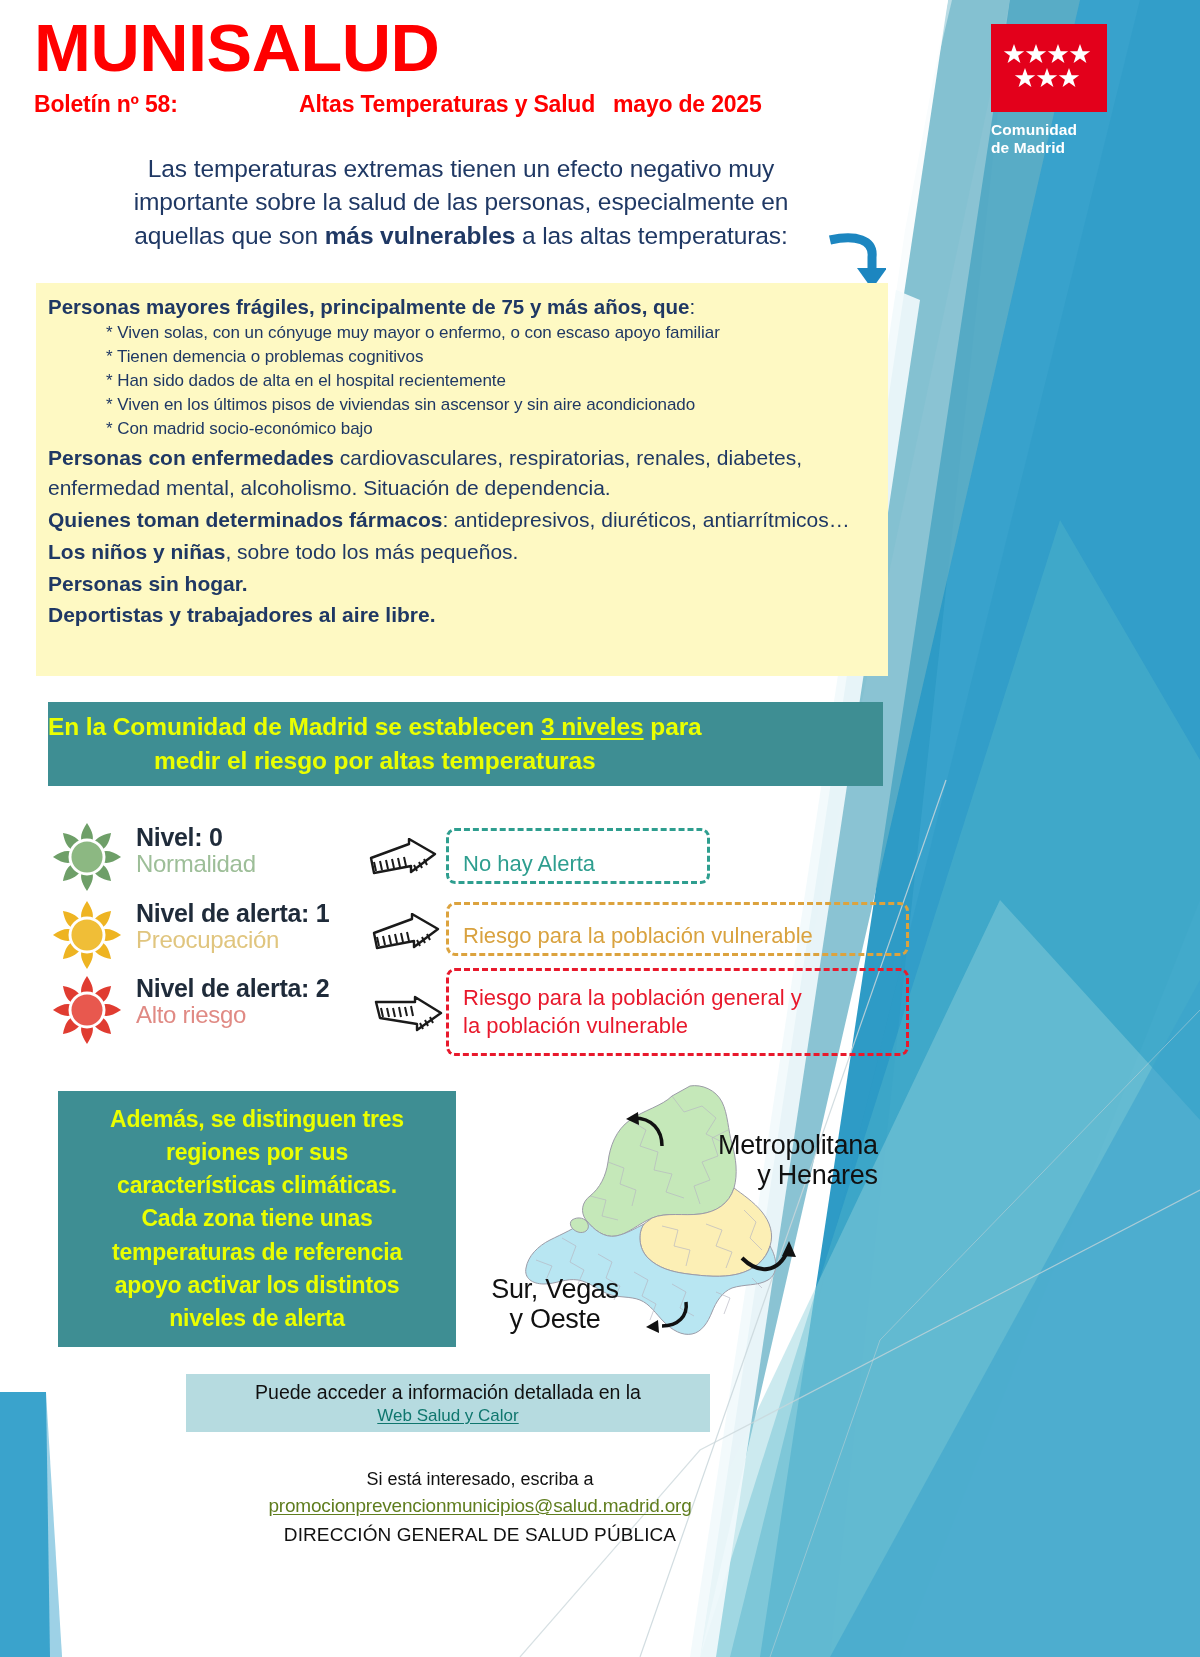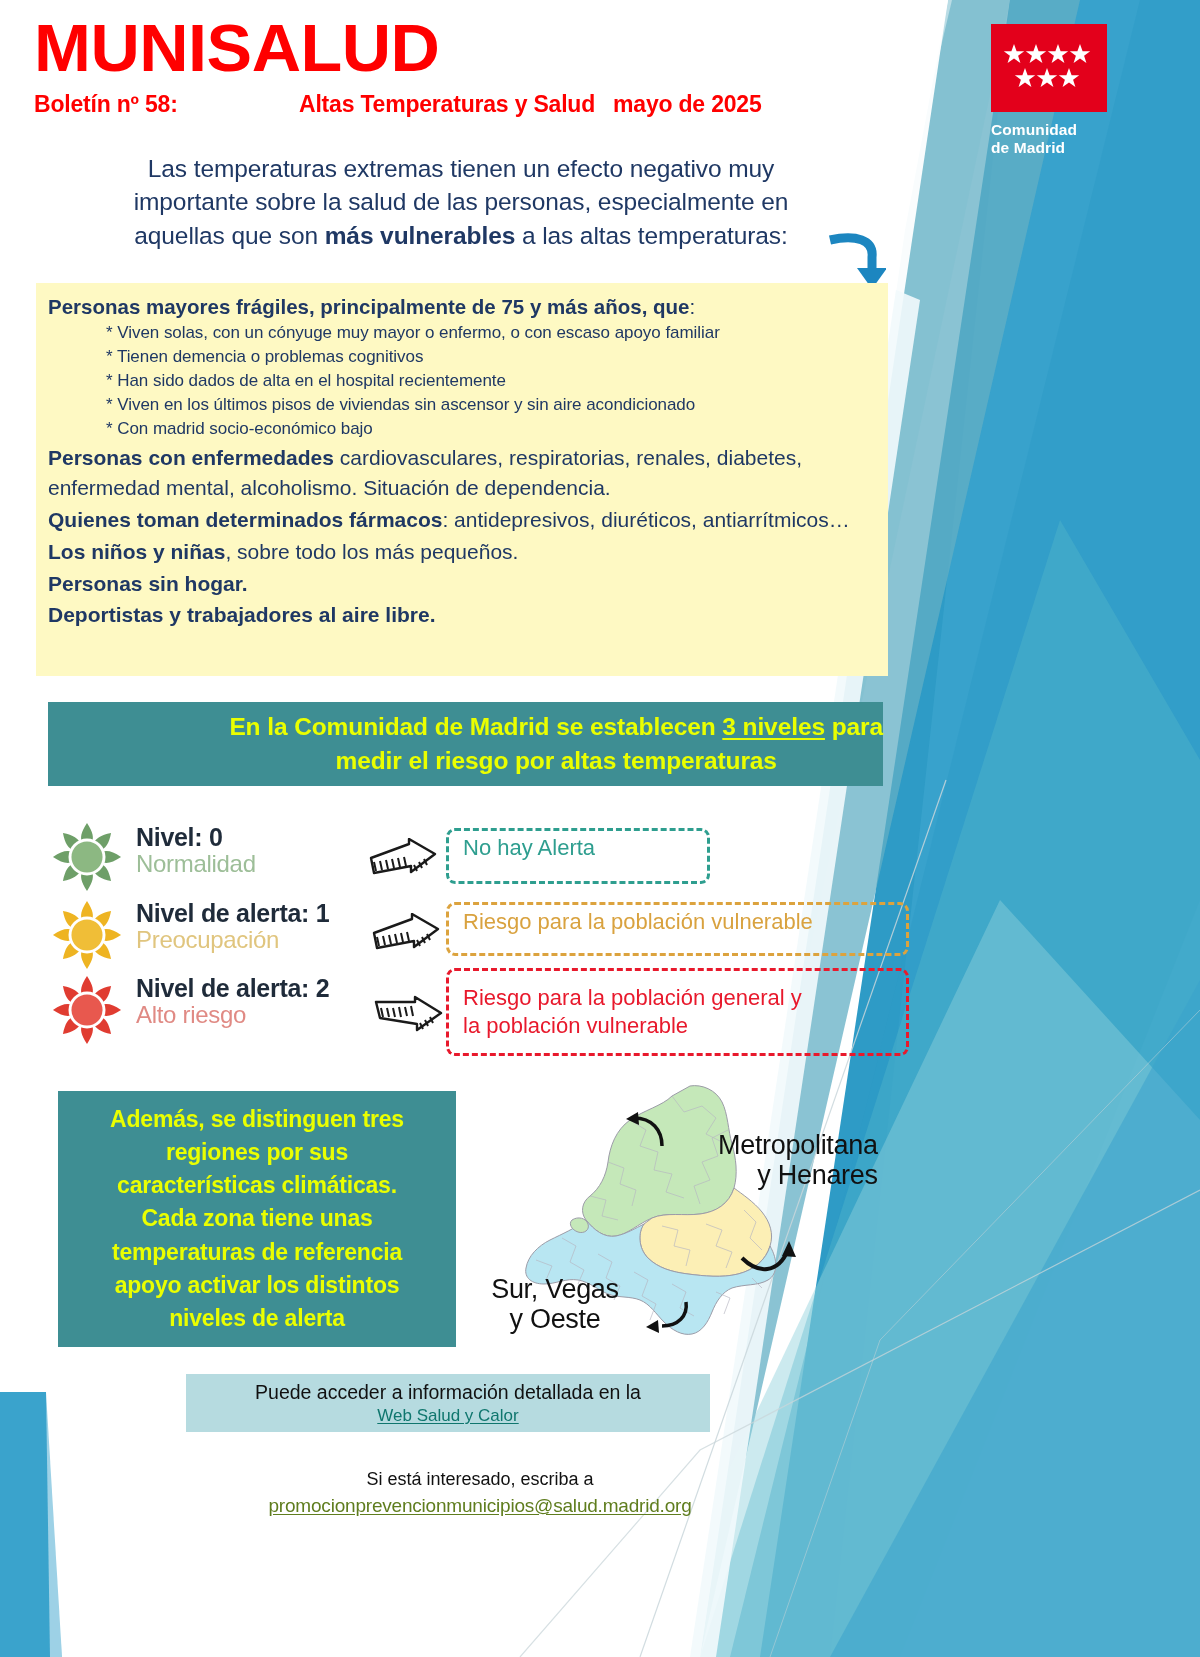--- a/index.html
+++ b/index.html
@@ -76,7 +76,7 @@
   
   .teal-banner{
     position:absolute; left:48px; top:702px; width:835px; height:84px;
-    background:#3E8E93; display:flex; align-items:center; justify-content:flex-end;
+    background:#3E8E93; display:flex; align-items:center; justify-content:flex-start;
   }
   .teal-banner .tb-txt{
     color:#EAFF00; font-weight:bold; font-size:24.5px;

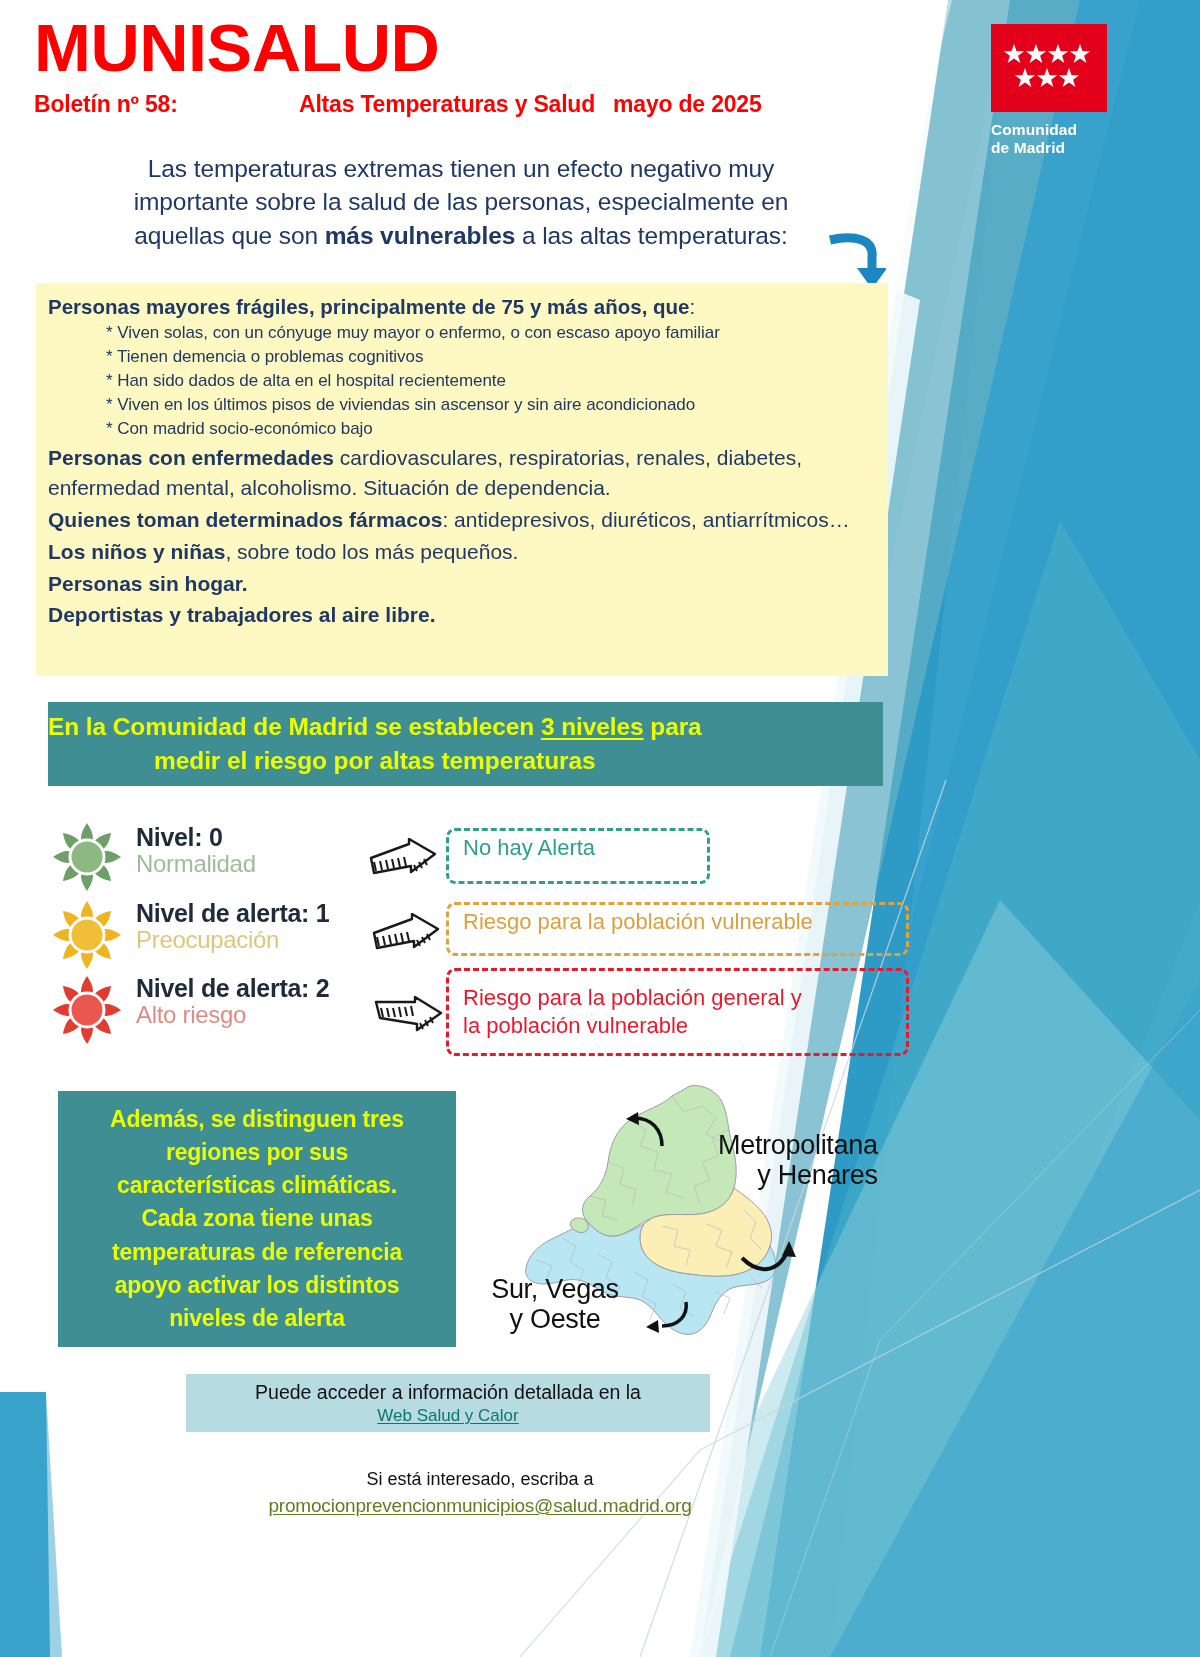--- a/index.html
+++ b/index.html
@@ -98,7 +98,7 @@
   .dbox{
     position:absolute; box-sizing:border-box;
     border-style:dashed; border-width:3.5px; border-radius:9px;
-    display:flex; align-items:flex-start;
+    display:flex; align-items:flex-end;
     padding:3px 14px; font-size:22px; line-height:1.28;
   }
 

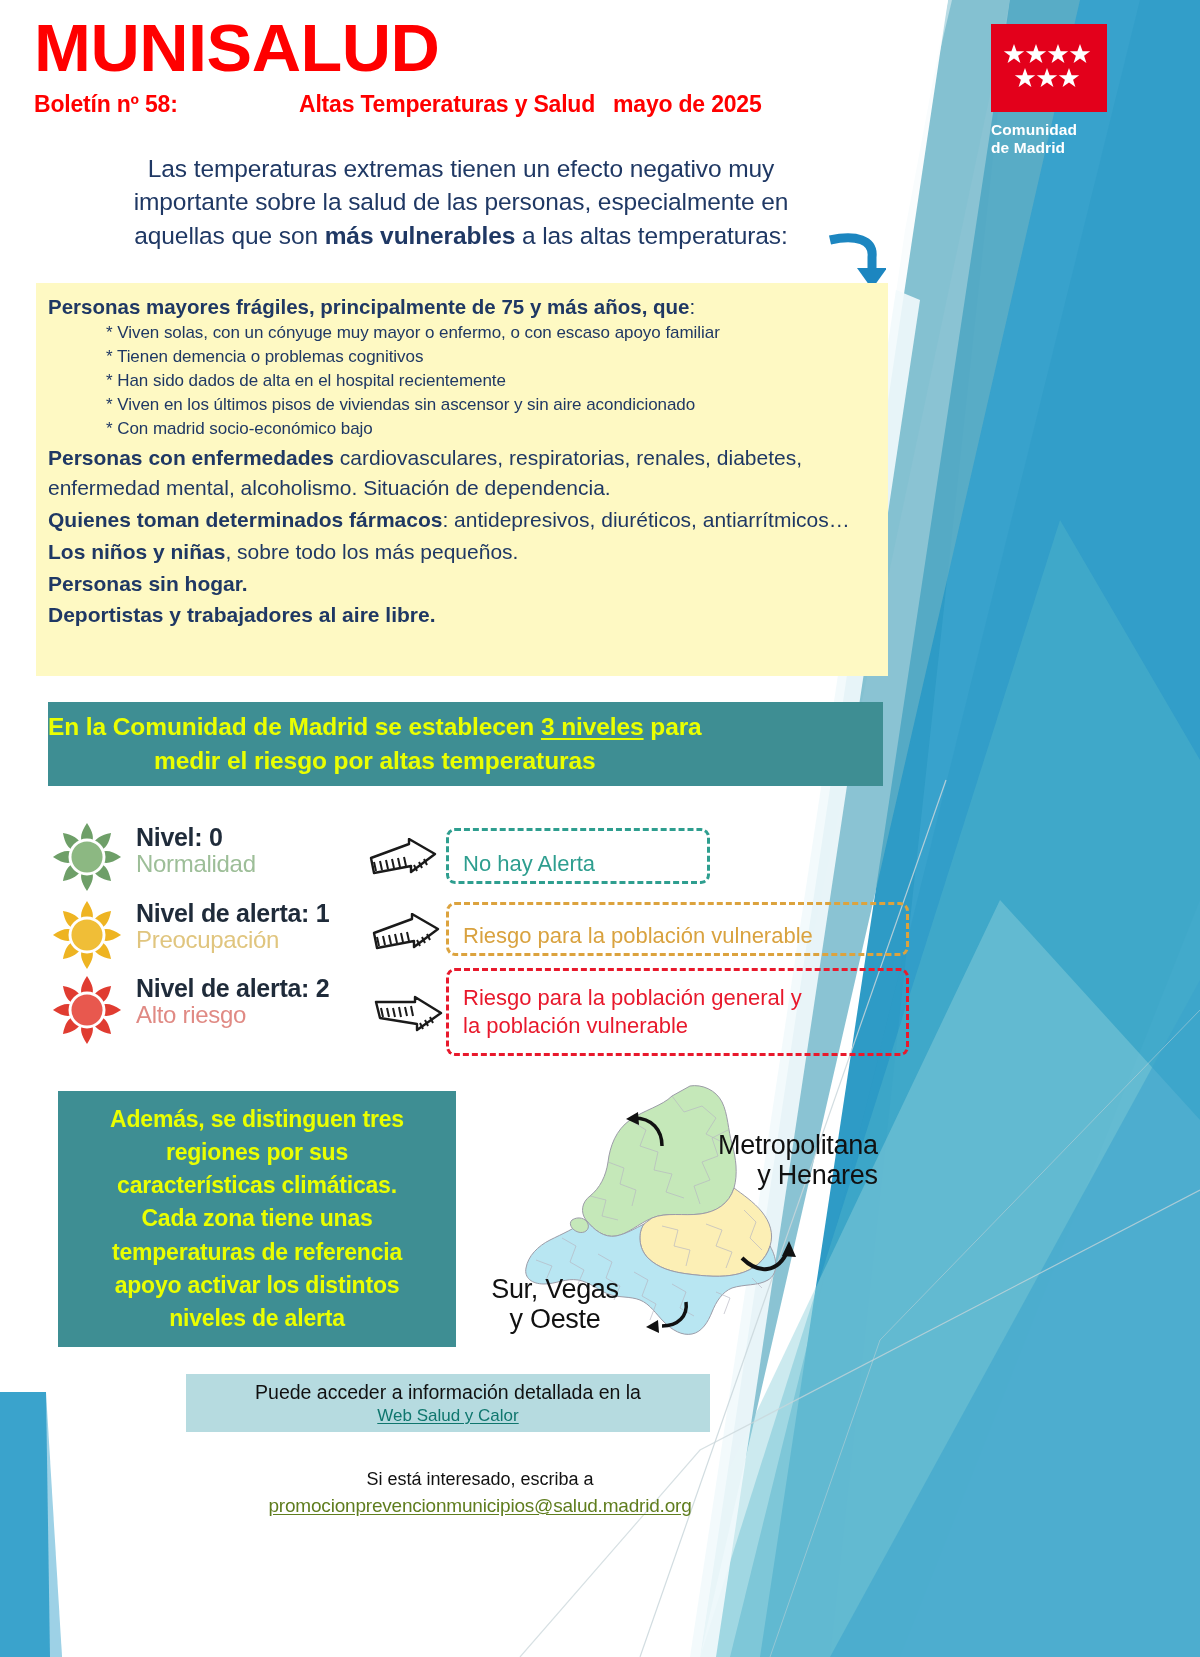--- a/index.html
+++ b/index.html
@@ -454,6 +454,7 @@
   <div class="footer">
     <div class="f1">Si está interesado, escriba a</div>
     <a class="f2" href="#">promocionprevencionmunicipios@salud.madrid.org</a>
+    <div class="f3">DIRECCIÓN GENERAL DE SALUD PÚBLICA</div>
   </div>
 
 </div>

